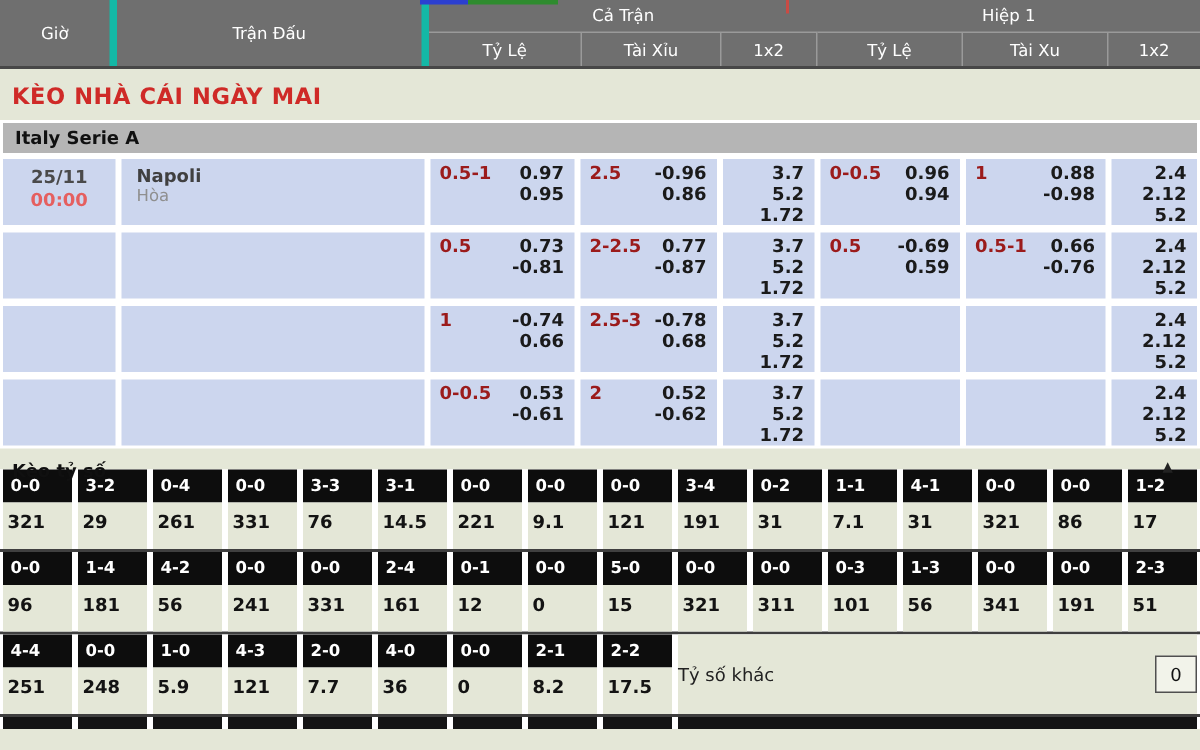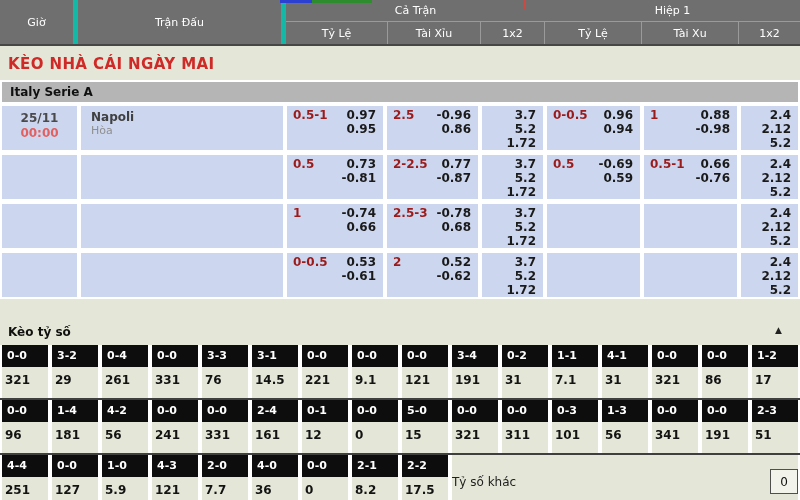--- a/index.html
+++ b/index.html
@@ -50,7 +50,7 @@
   .ocell .vals{position:absolute;right:7px;top:2px;text-align:right;font-weight:bold;color:#1a1a1a;}
   .ocell .vals span{display:block;line-height:14px;}
   
-  .score-bar{height:28px;box-sizing:border-box;padding:8px 8px 0;position:relative;font-size:12px;font-weight:bold;color:#101010;margin-top:18px;}
+  .score-bar{height:14px;box-sizing:border-box;padding:8px 8px 0;position:relative;font-size:12px;font-weight:bold;color:#101010;}
   .score-bar .arrow{position:absolute;right:18px;top:8px;font-size:9px;color:#222;cursor:pointer;font-weight:normal;}
   .score-table{background:#fff;}
   .srow{display:flex;gap:4px;padding:0 2px;border-bottom:2px solid #3f3f3f;background:#fff;}

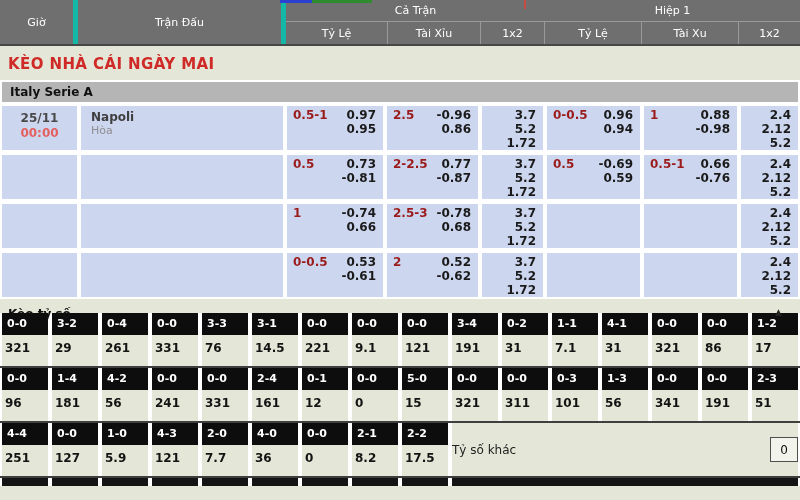--- a/index.html
+++ b/index.html
@@ -527,7 +527,7 @@
 
       <div class="scol">
         <div class="s-head">0-0</div>
-        <div class="s-val">127</div>
+        <div class="s-val">248</div>
       </div>
 
       <div class="scol">

